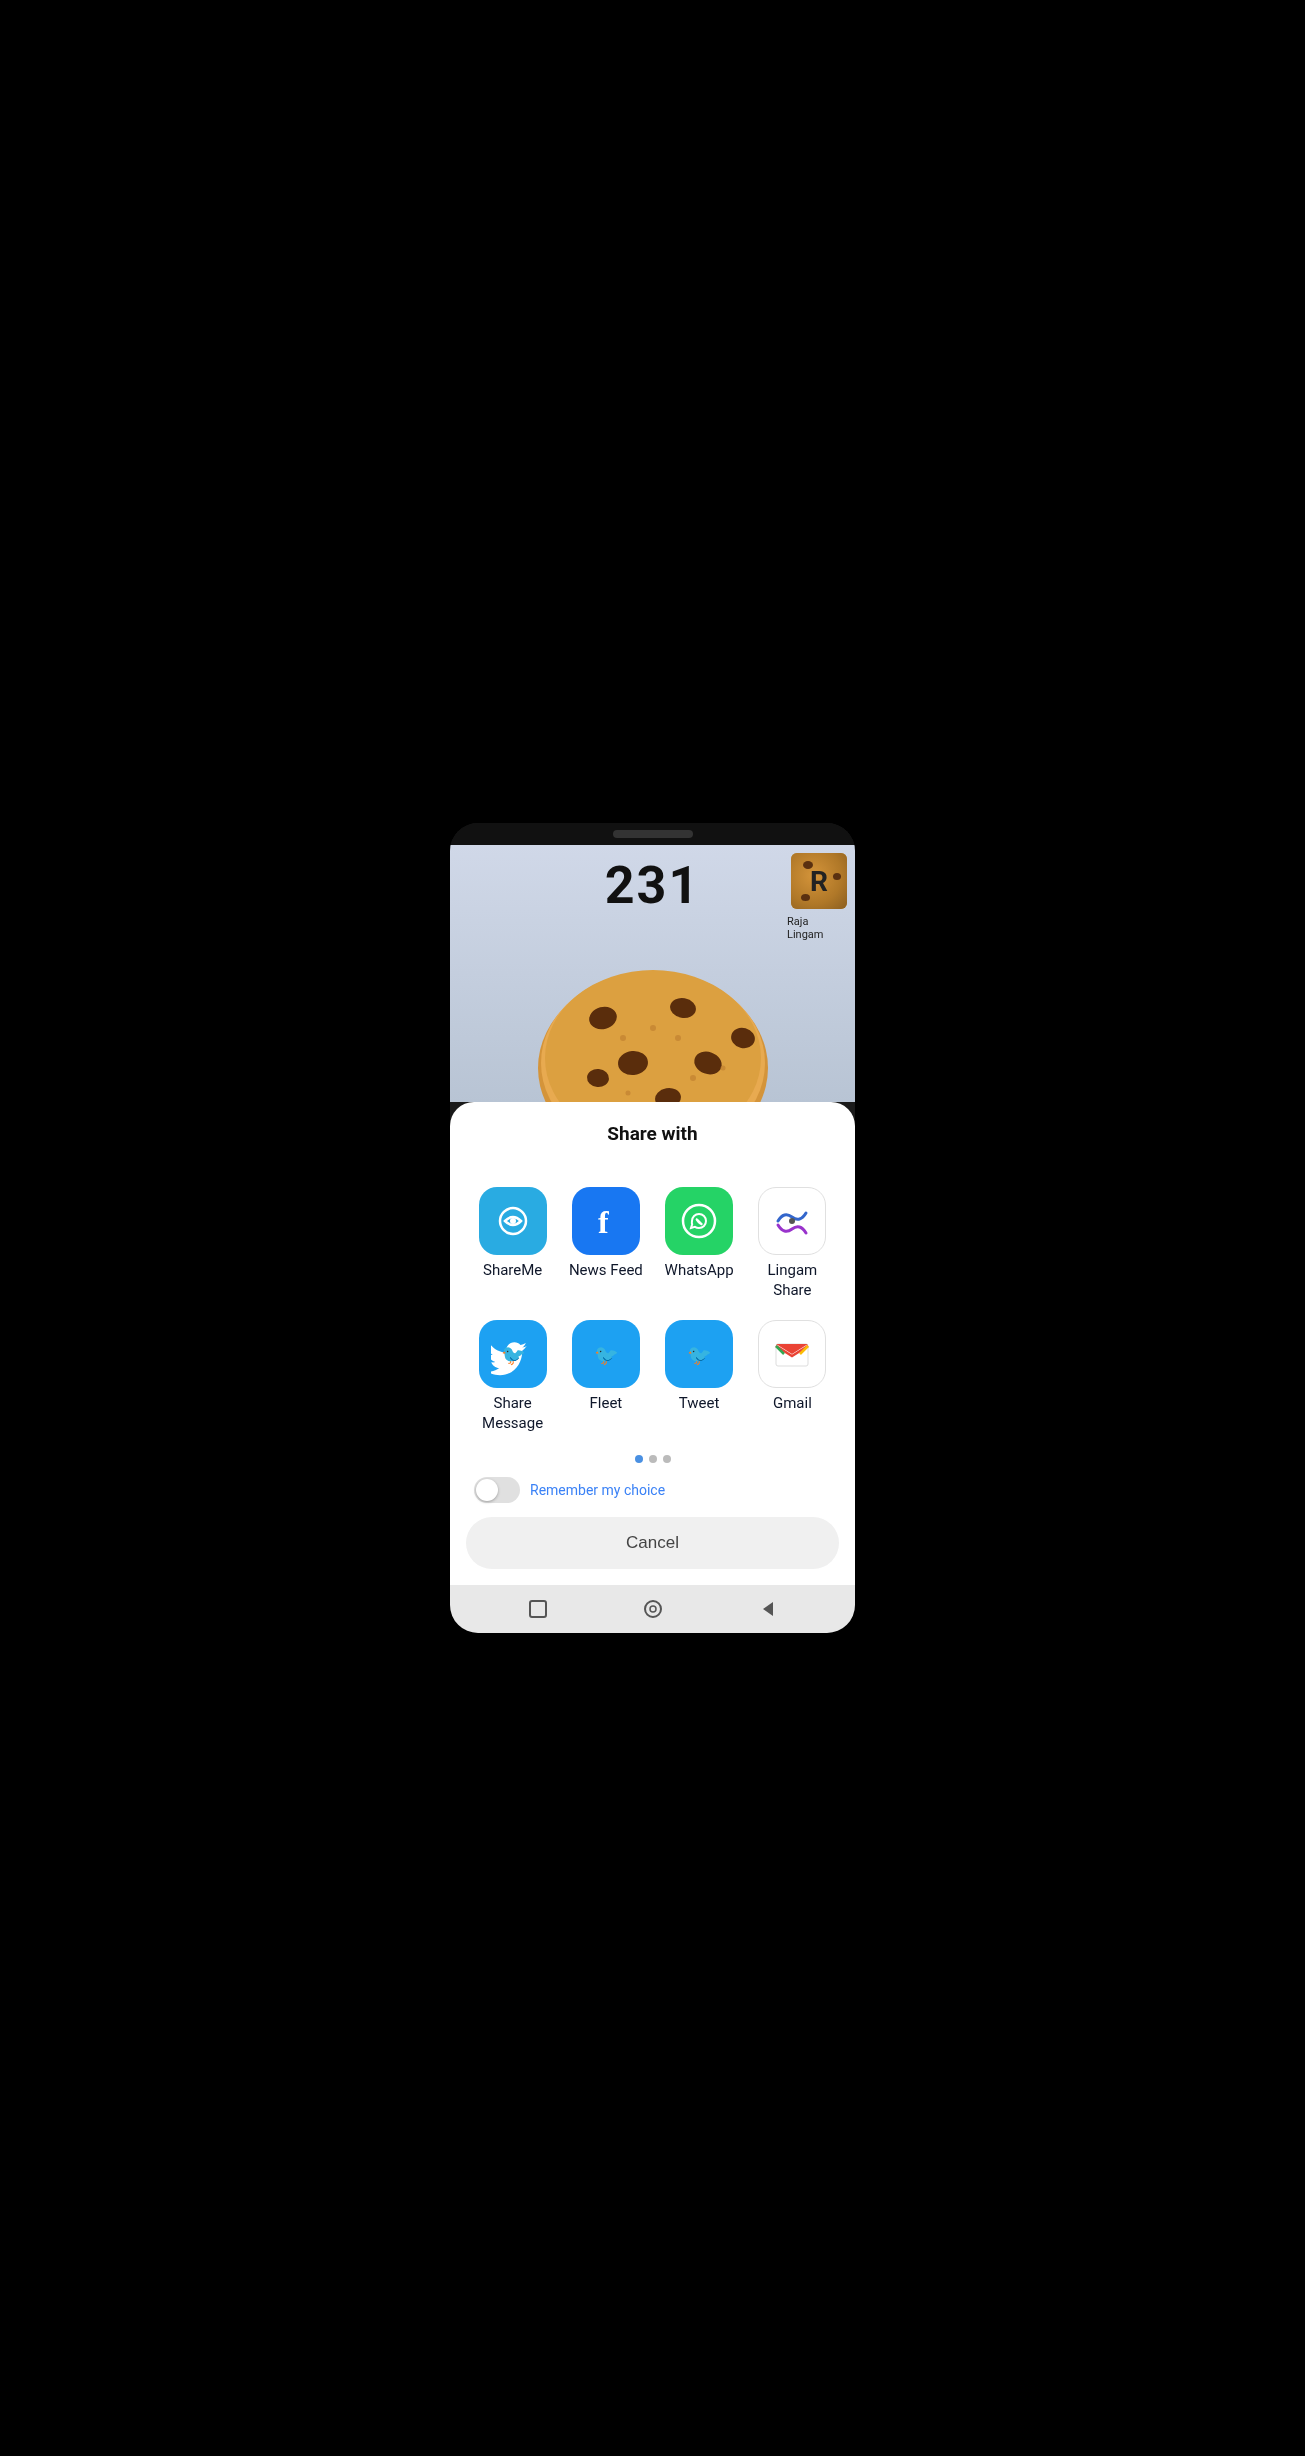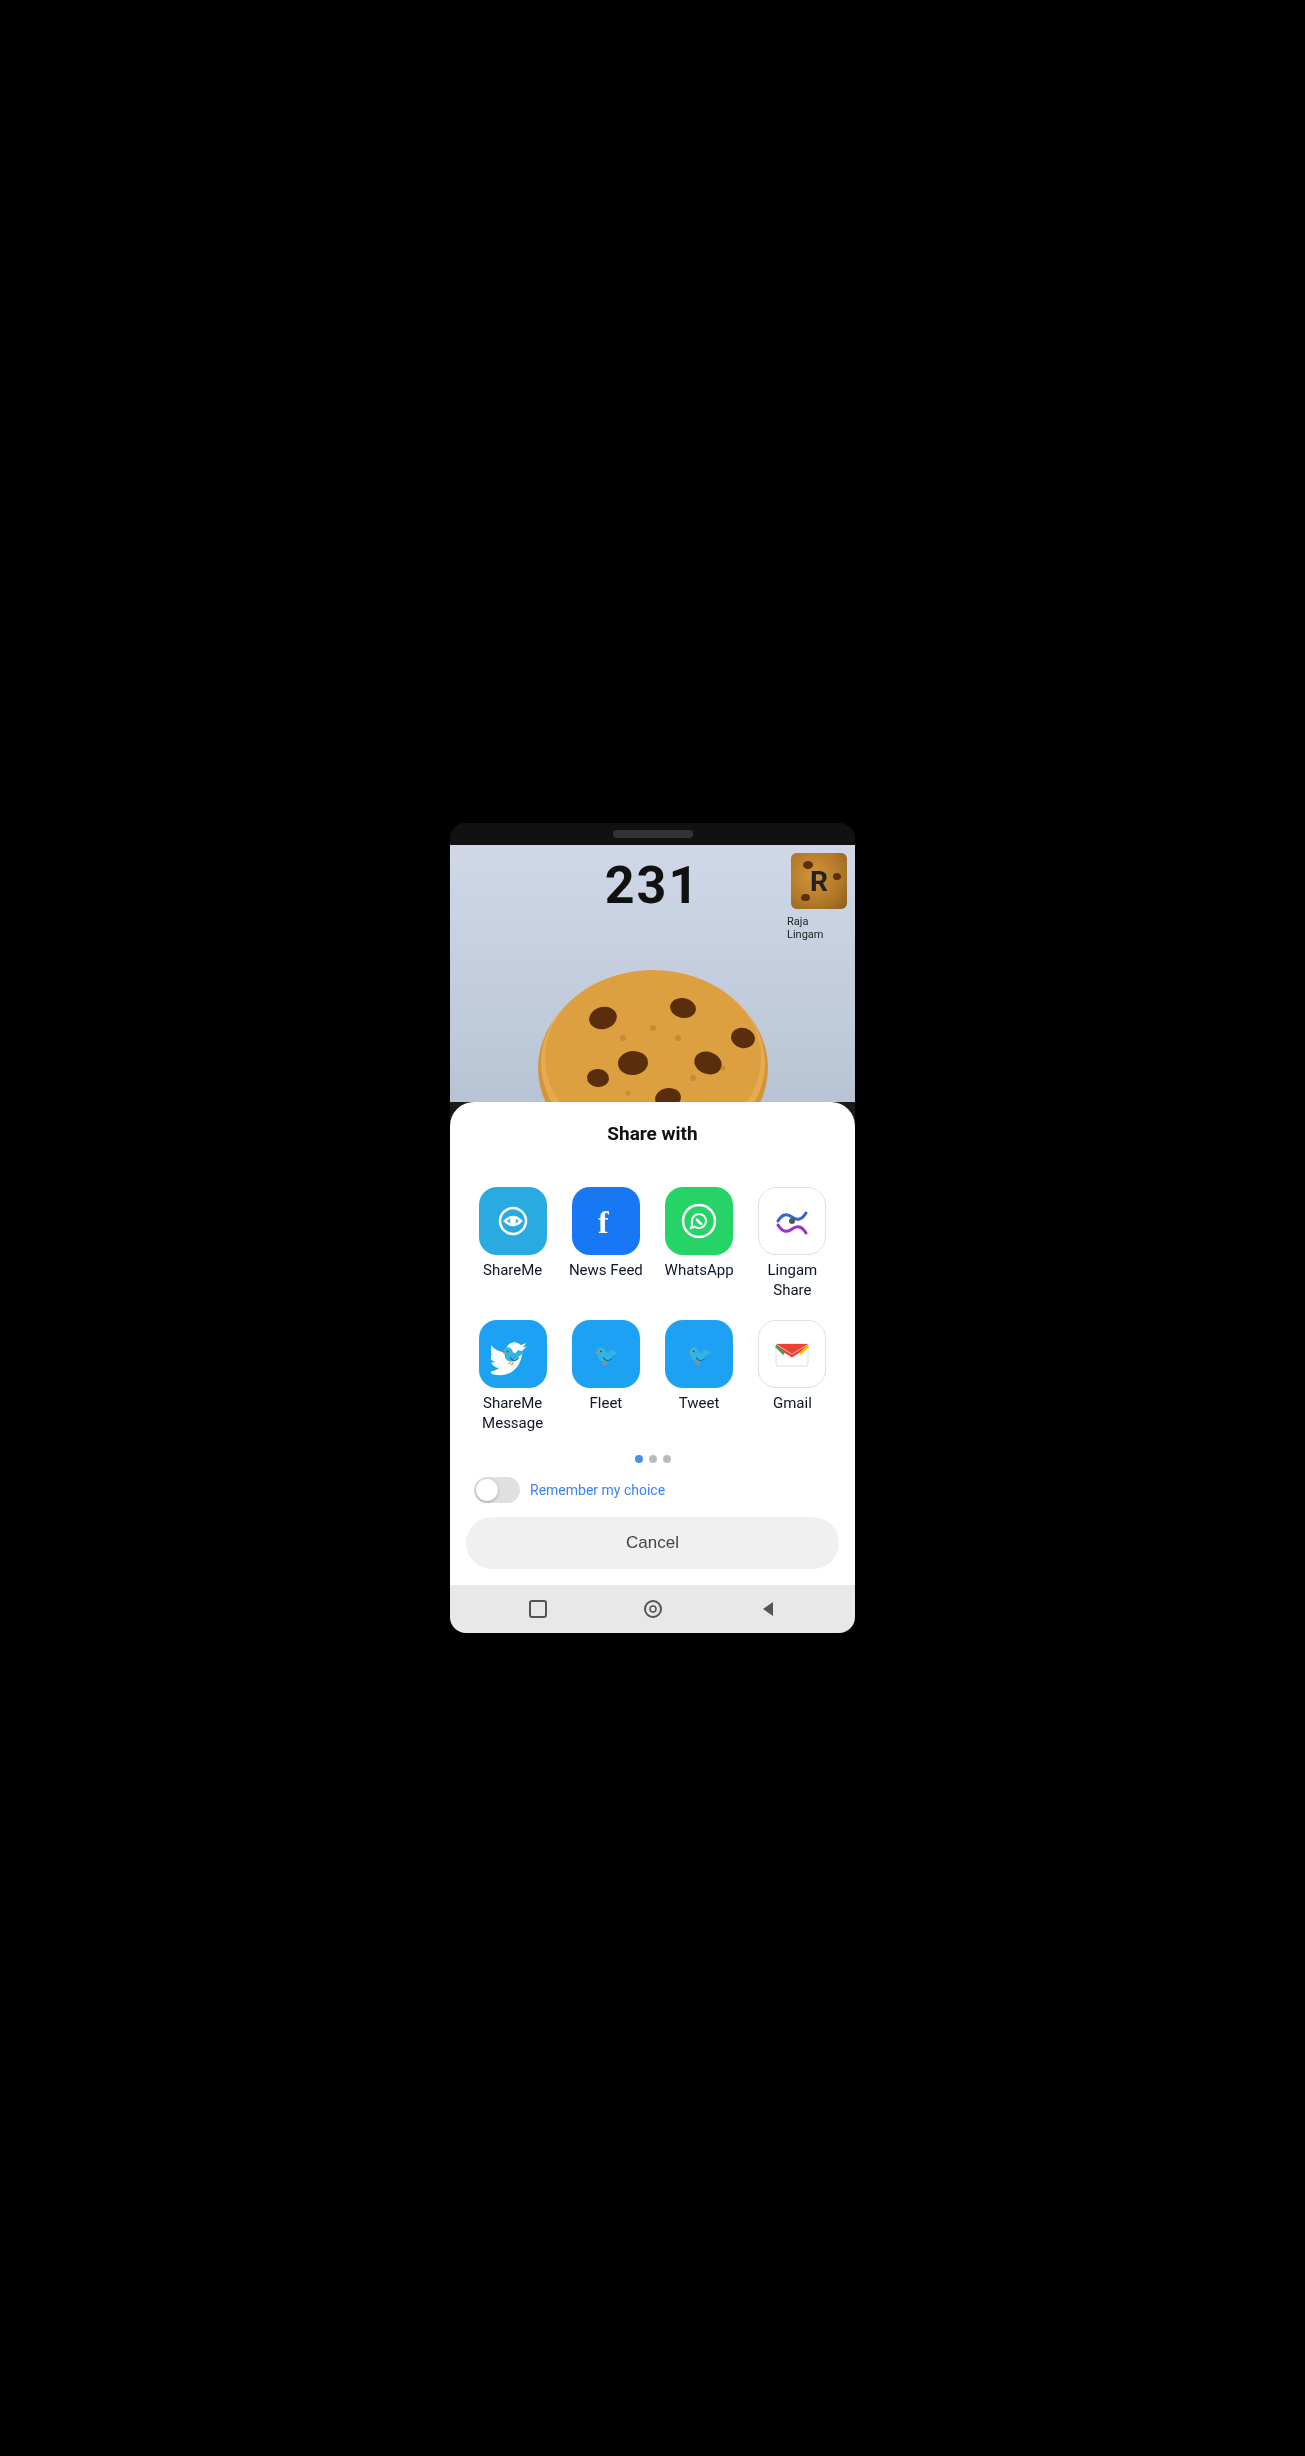--- a/index.html
+++ b/index.html
@@ -15,7 +15,7 @@
       width: 405px;
       height: 810px;
       background: #1a1a1a;
-      border-radius: 16px;
+      border-radius: 28px;
       overflow: hidden;
       position: relative;
       display: flex;

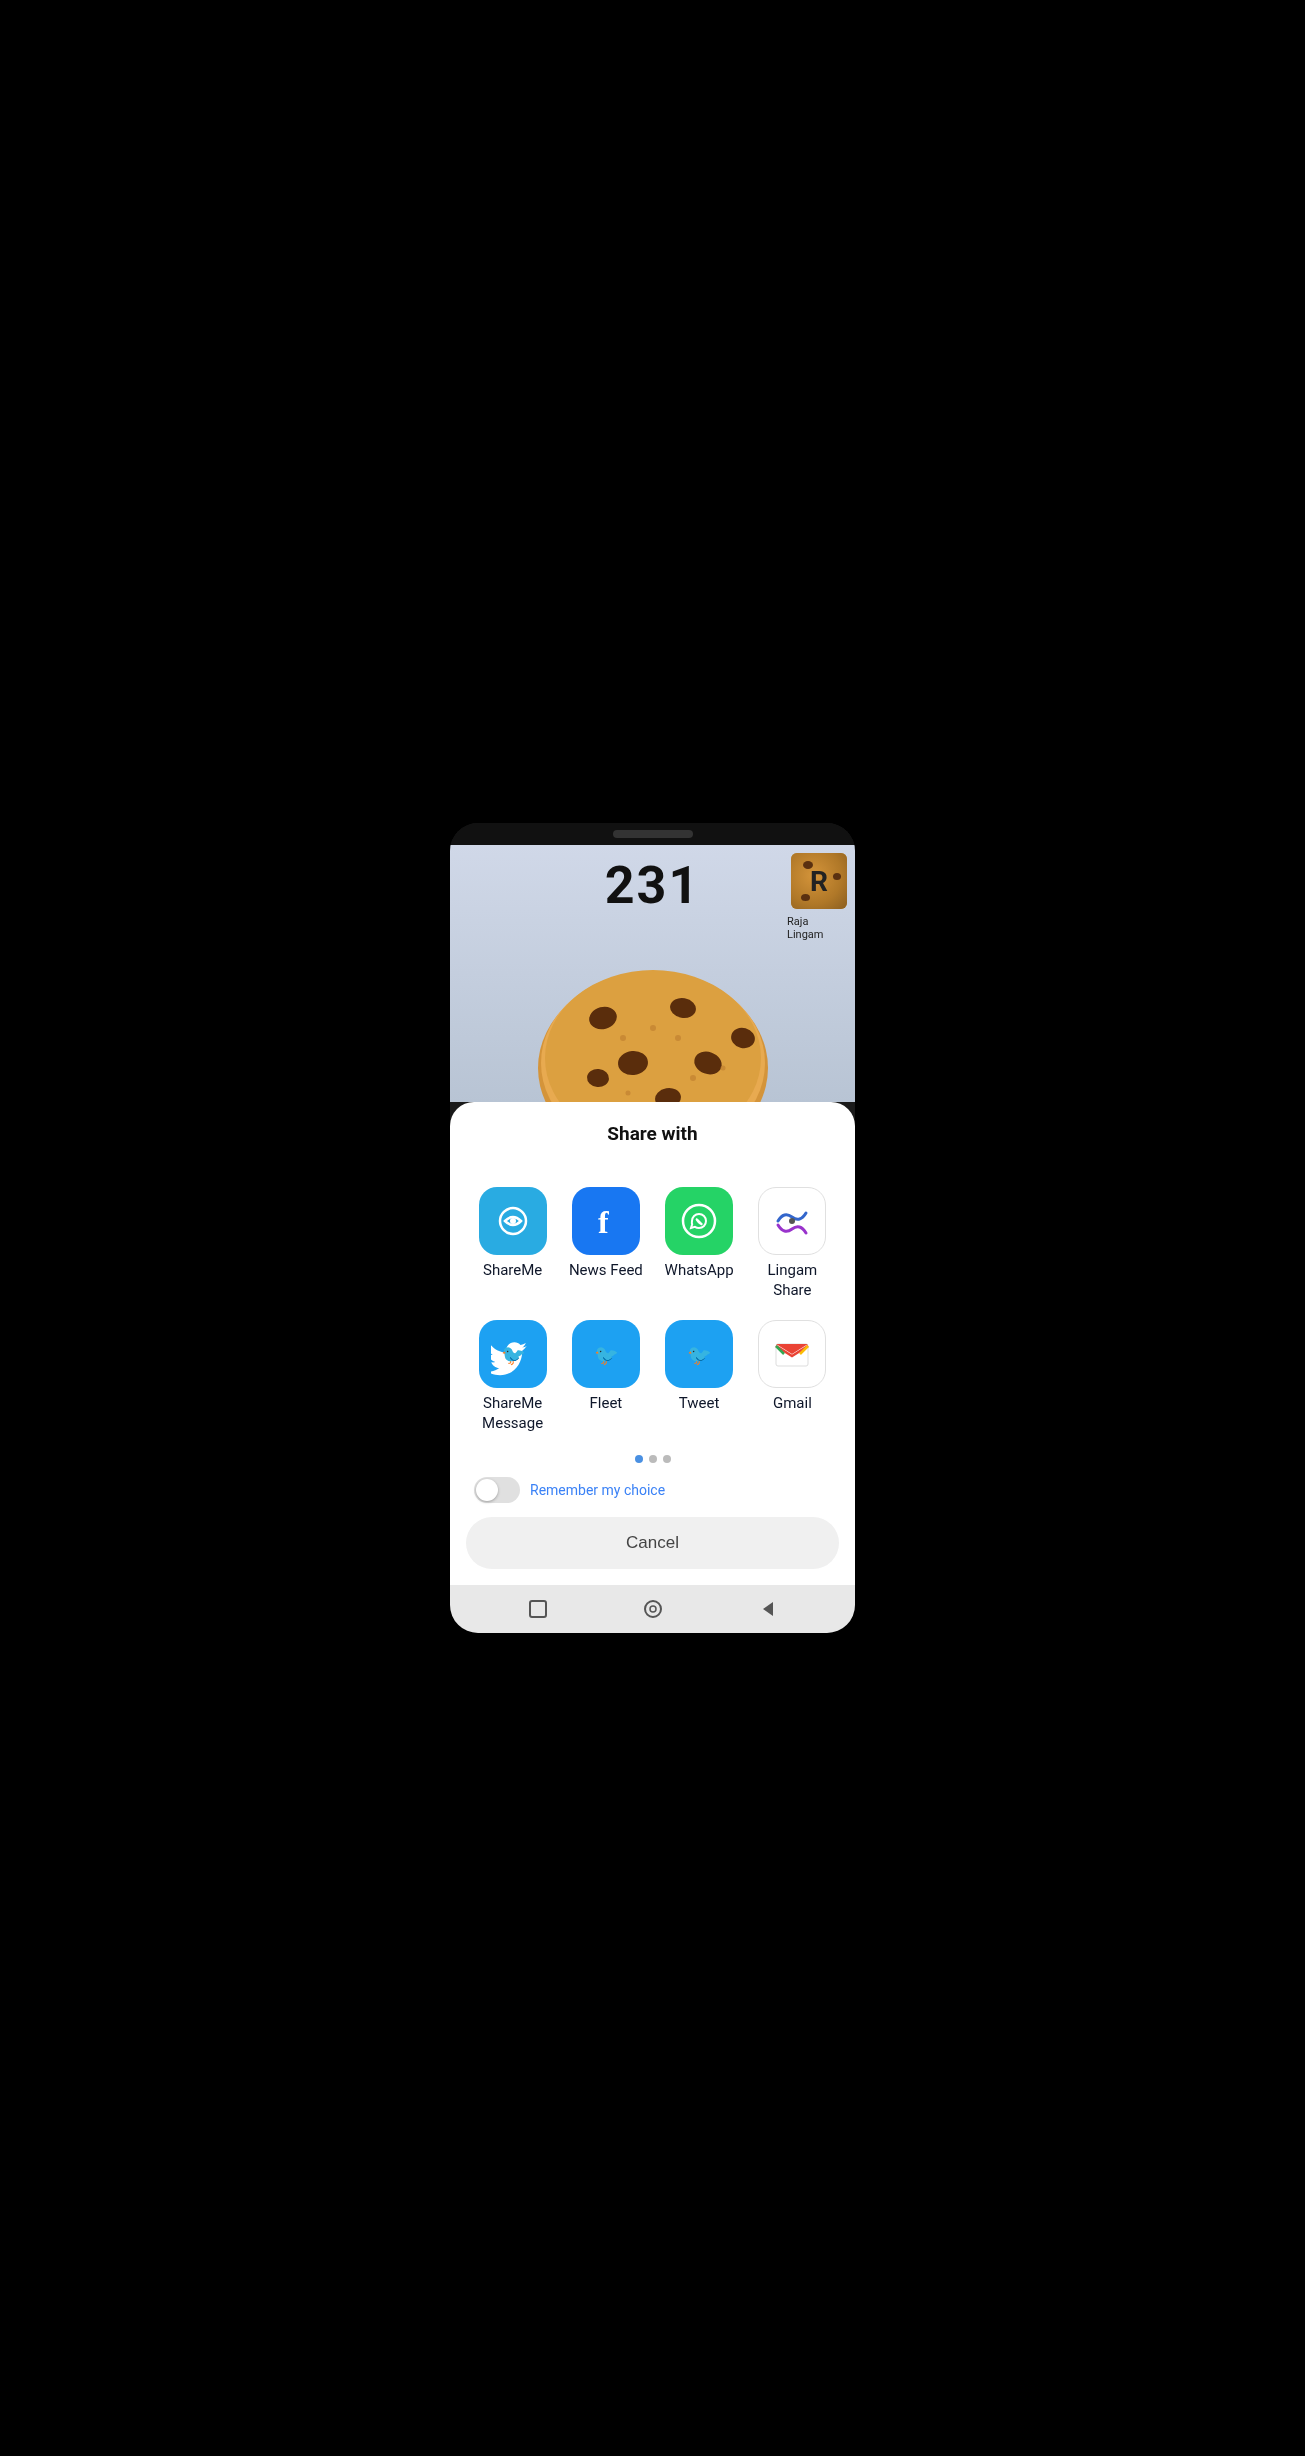--- a/index.html
+++ b/index.html
@@ -349,7 +349,7 @@
               <text x="10" y="30" font-size="20" fill="white" font-family="Arial" font-weight="bold">🐦</text>
             </svg>
           </div>
-          <span class="app-label">ShareMe Message</span>
+          <span class="app-label">Share Message</span>
         </div>
 
         <div class="app-item">

